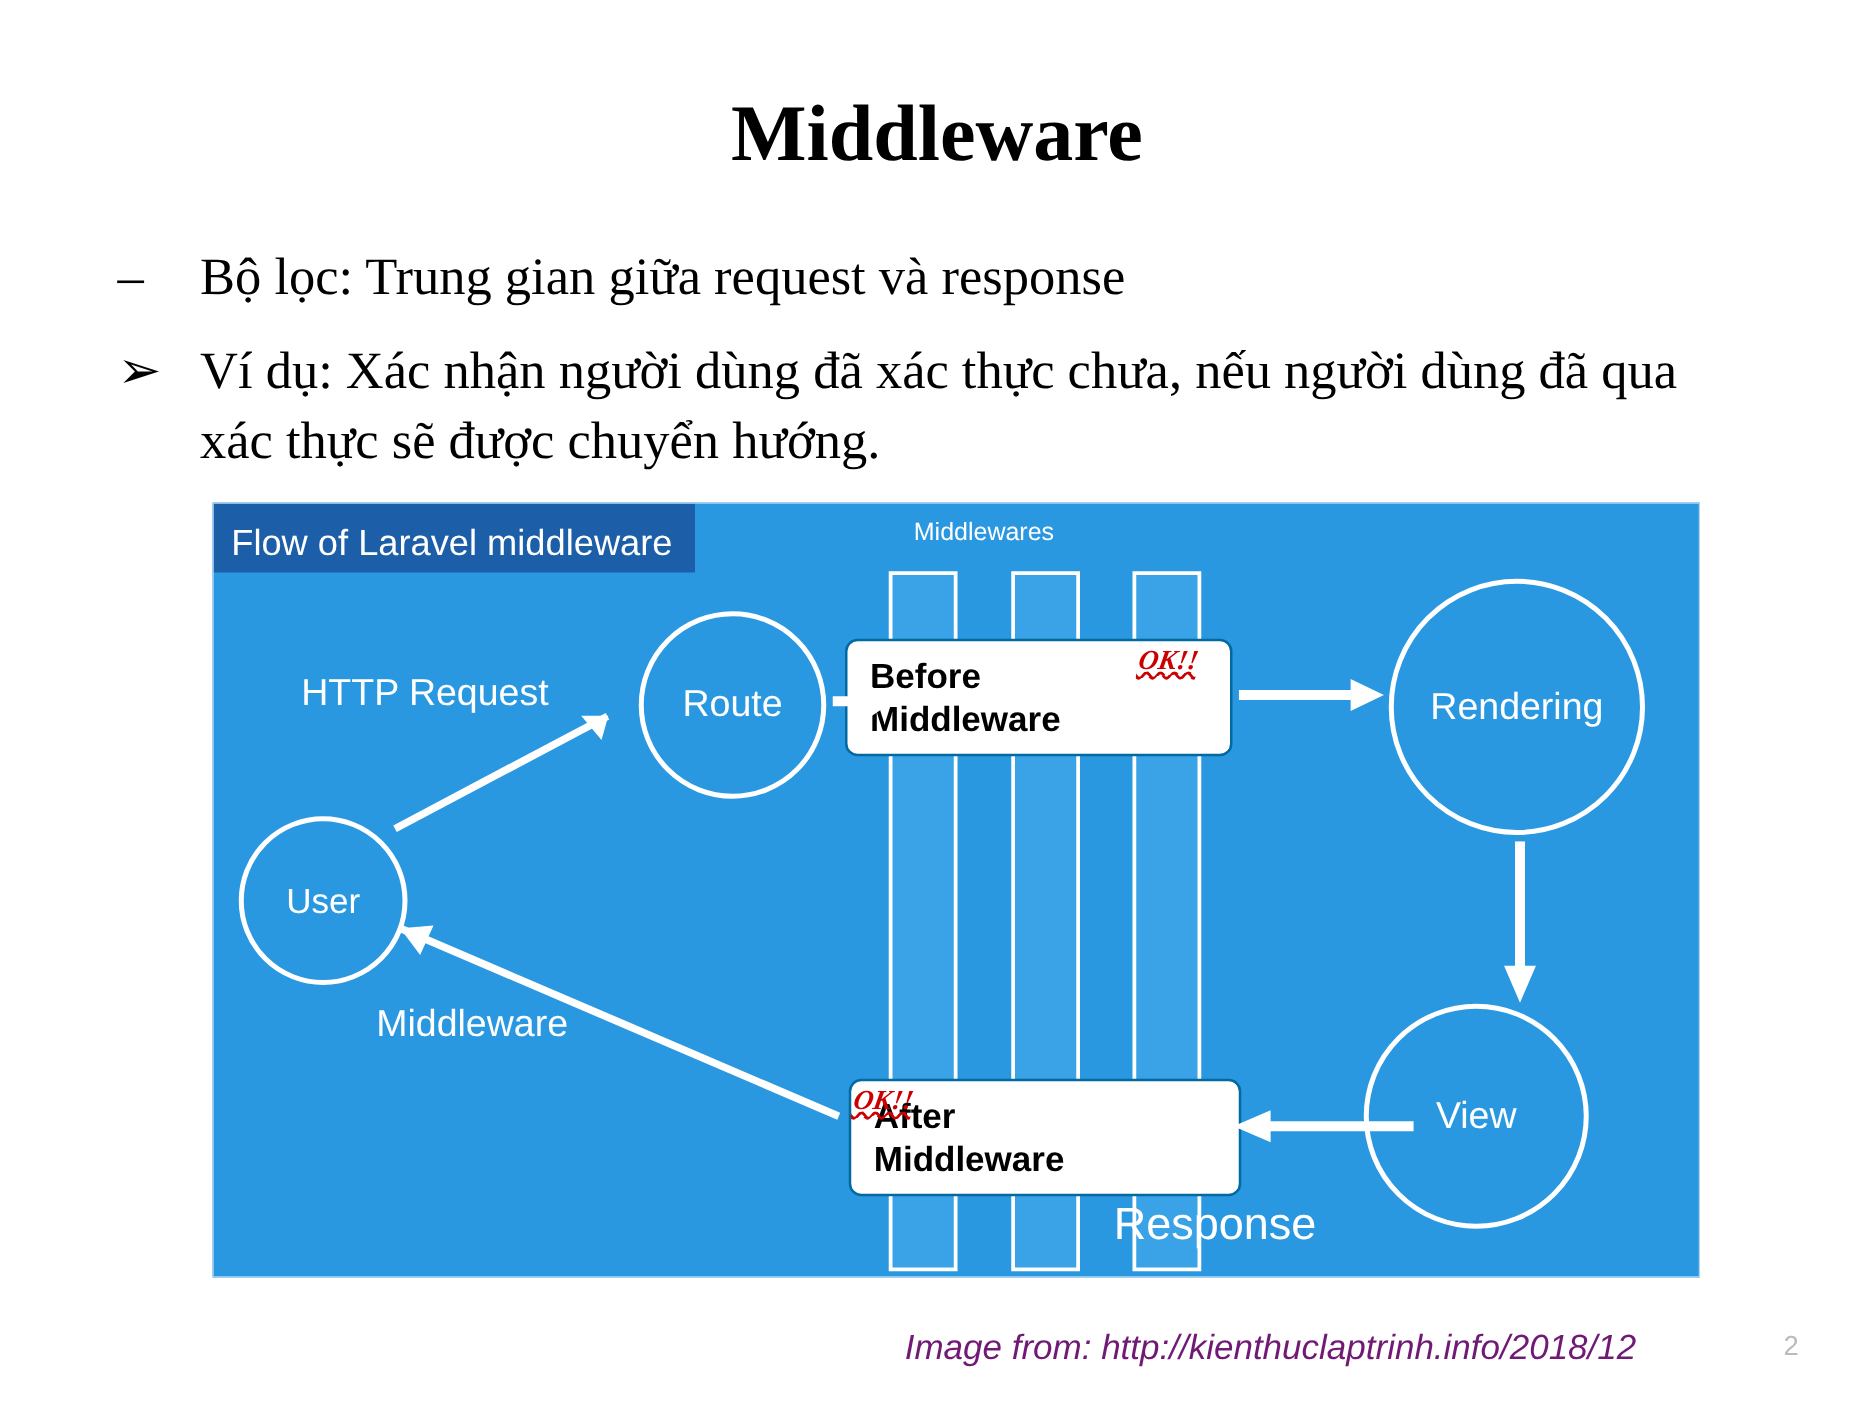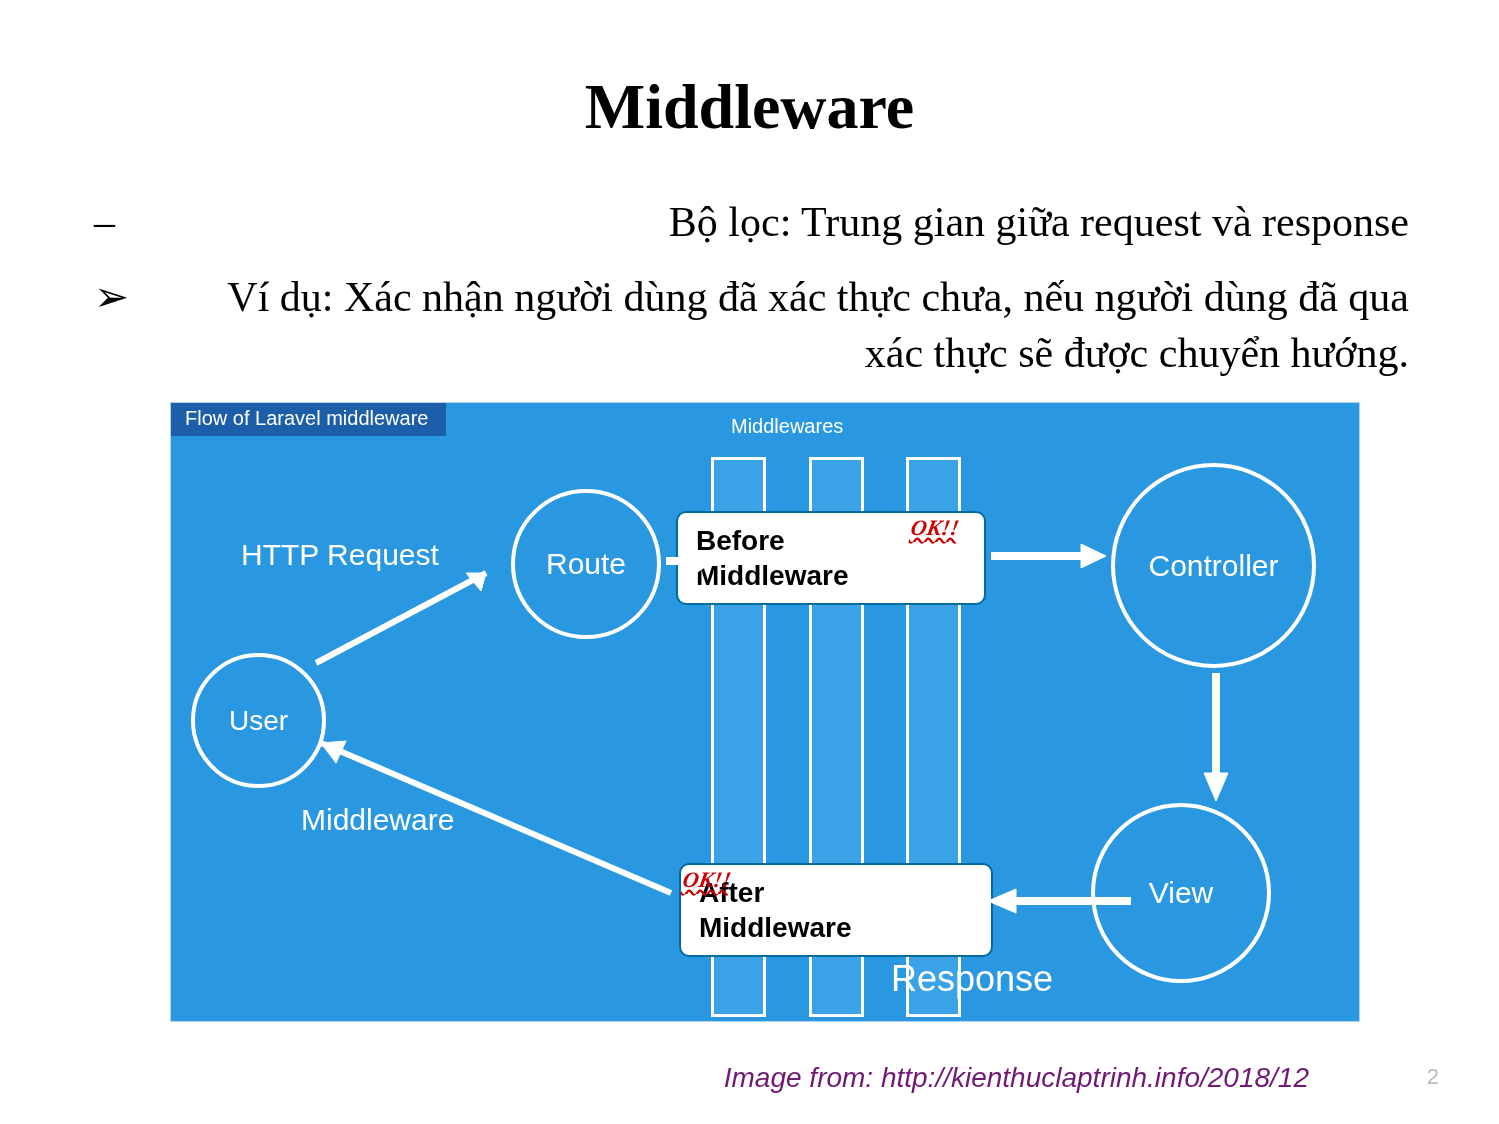--- a/index.html
+++ b/index.html
@@ -40,7 +40,7 @@
     text-align: left;
     padding-left: 4px;
   }
-  .bullets .text { flex: 1; text-align: right; }
+  .bullets .text { flex: 1; }
 
   .diagram-wrap {
     width: 1190px;

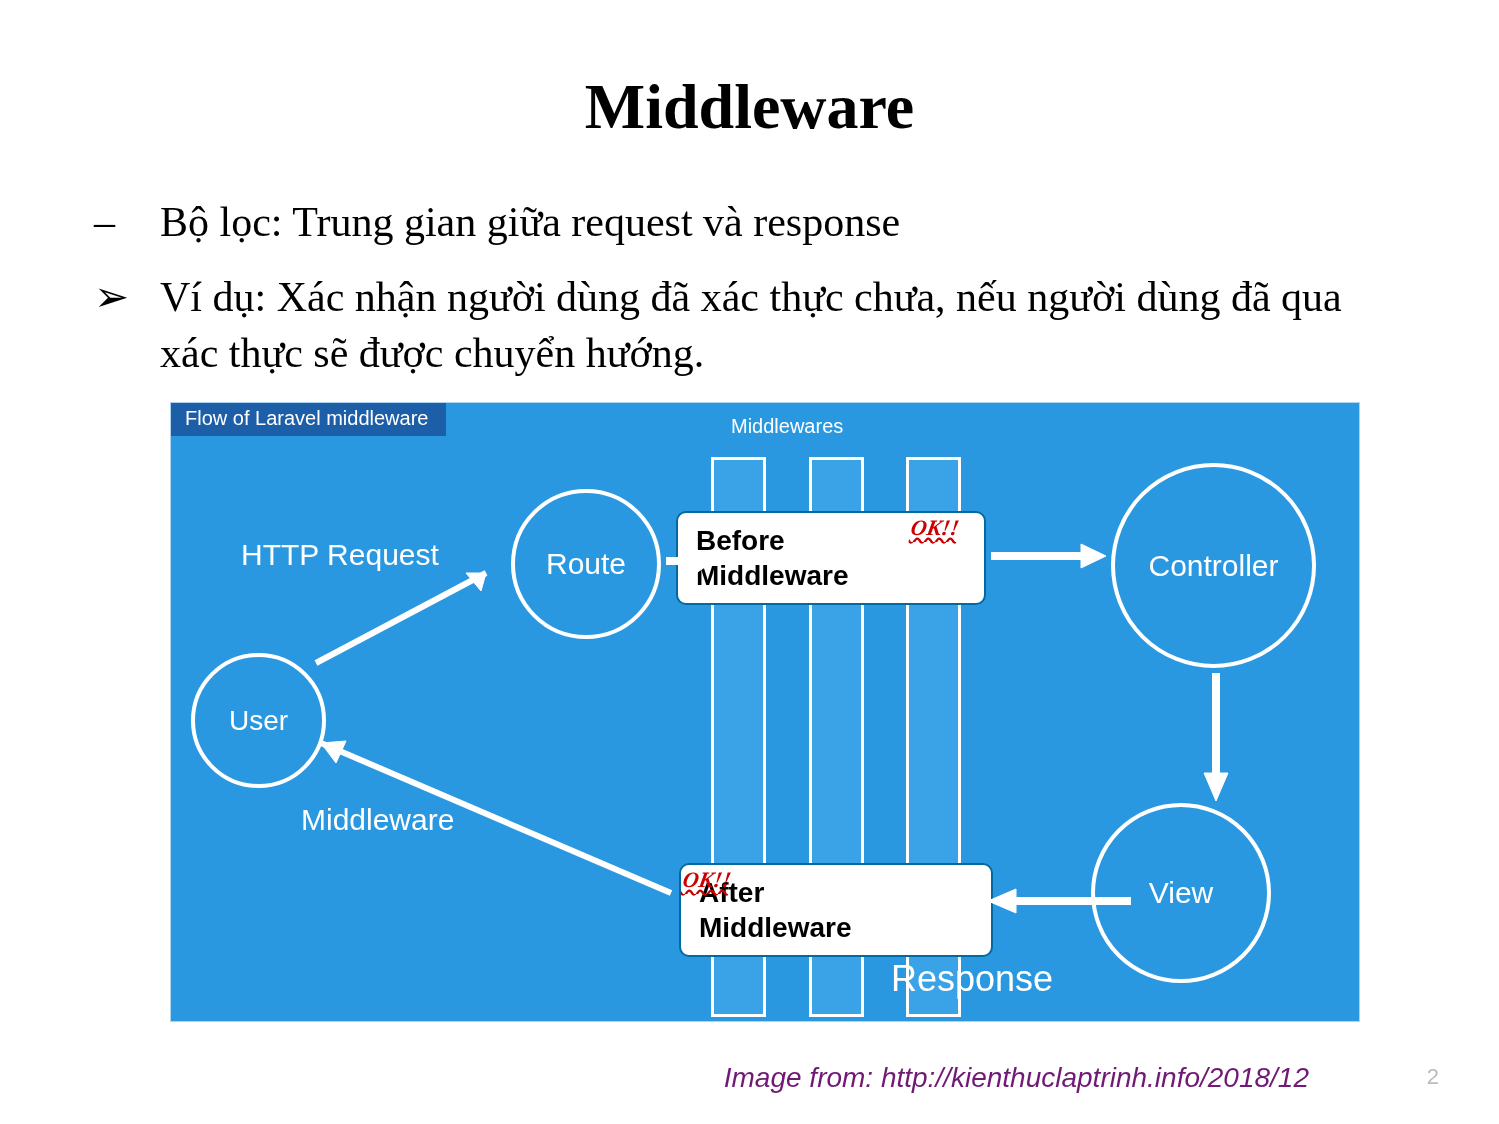--- a/index.html
+++ b/index.html
@@ -57,8 +57,8 @@
     background: #1c5fa8;
     color: #fff;
     font-family: "Helvetica Neue", Arial, sans-serif;
-    font-size: 20px;
-    padding: 4px 18px 6px 14px;
+    font-size: 29px;
+    padding: 16px 18px 6px 14px;
   }
   .mw-title {
     position: absolute;

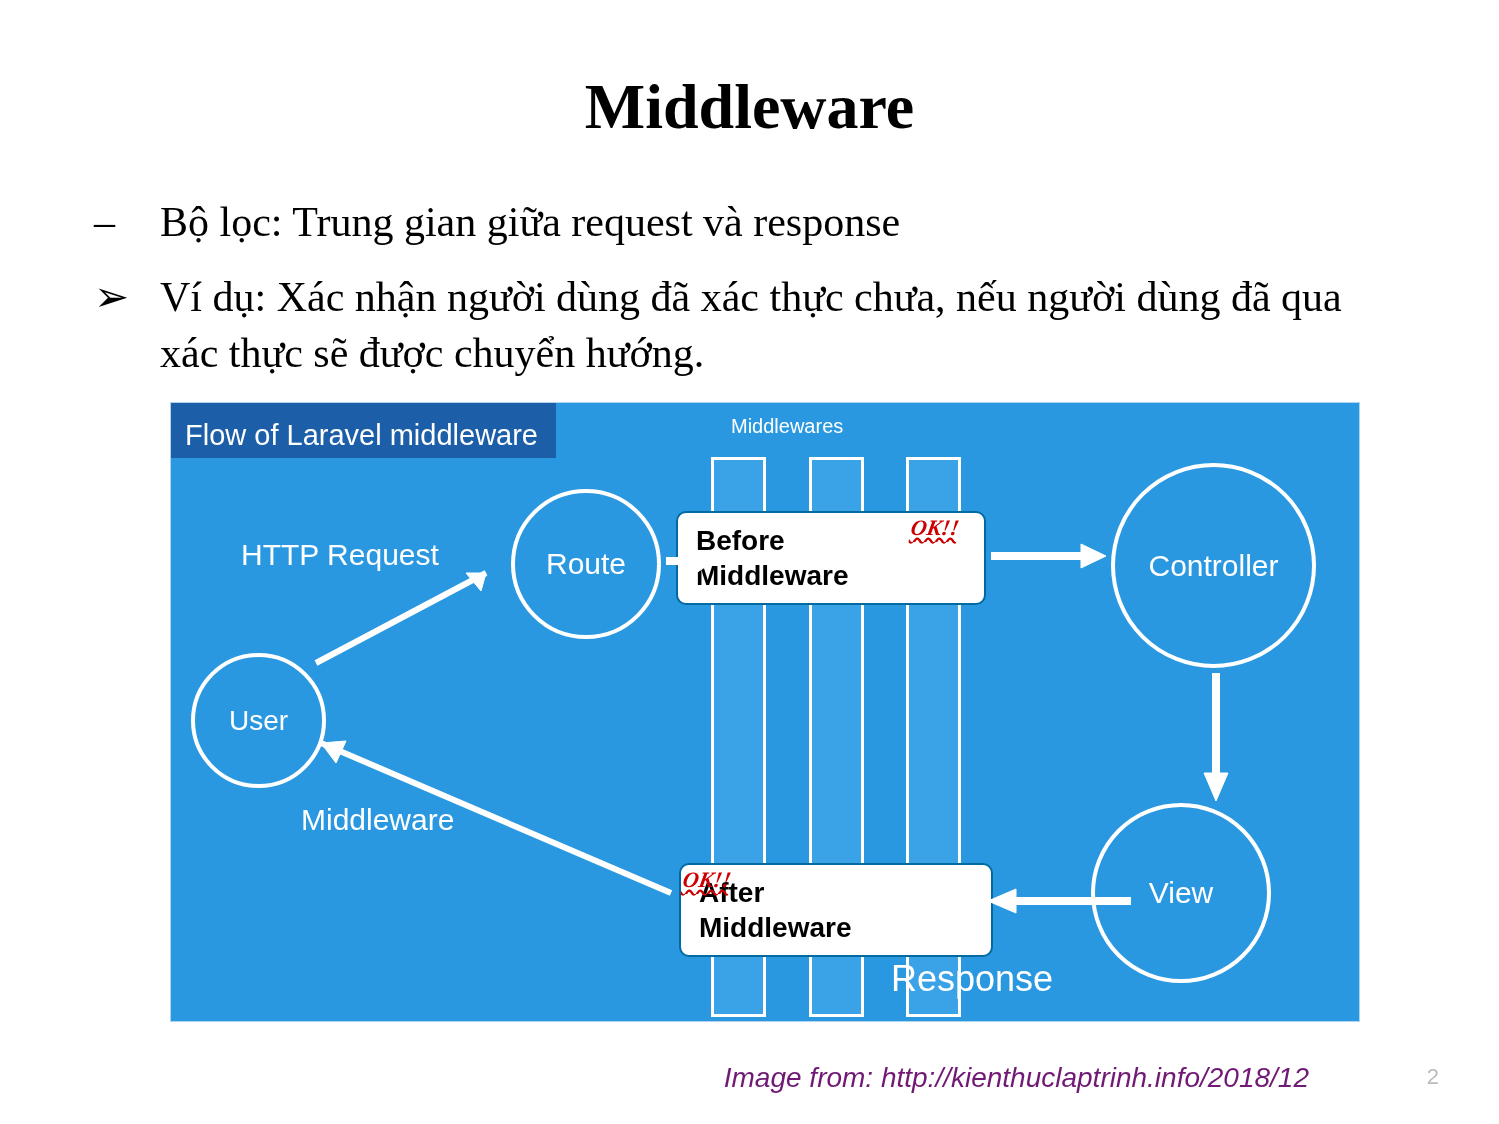--- a/index.html
+++ b/index.html
@@ -194,7 +194,7 @@
 
     <div class="node-circle route">Route</div>
     <div class="node-circle user">User</div>
-    <div class="node-circle ctrl">Controller</div>
+    <div class="node-circle ctrl">Rendering</div>
     <div class="node-circle view">View</div>
 
     <div class="box before">

